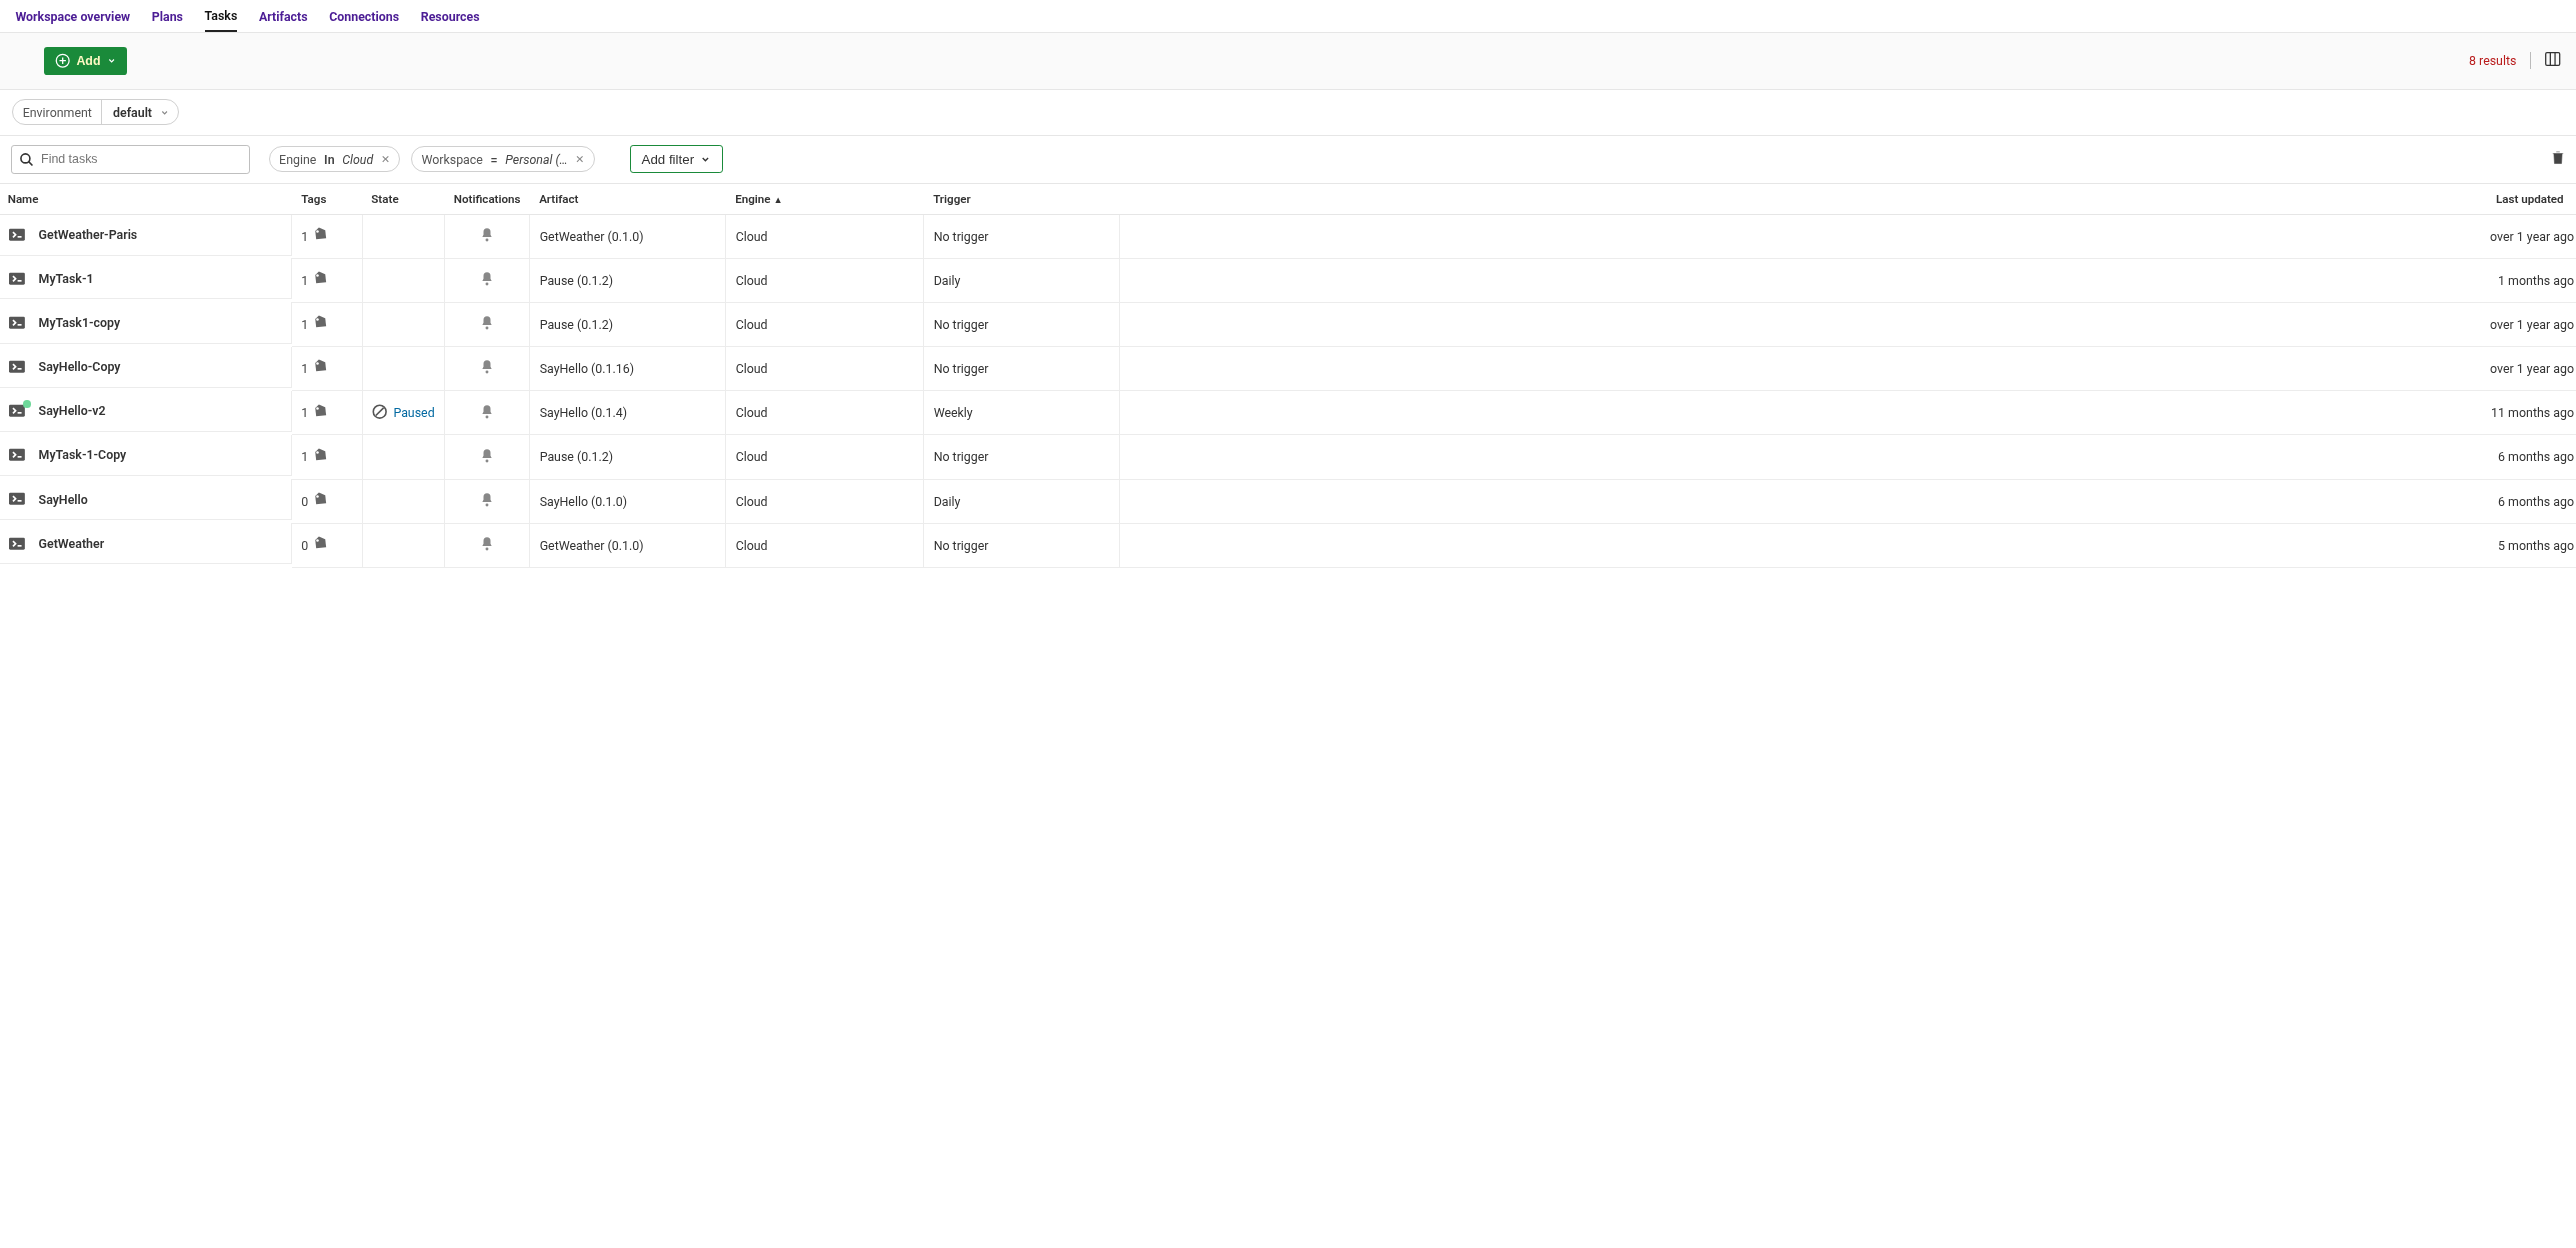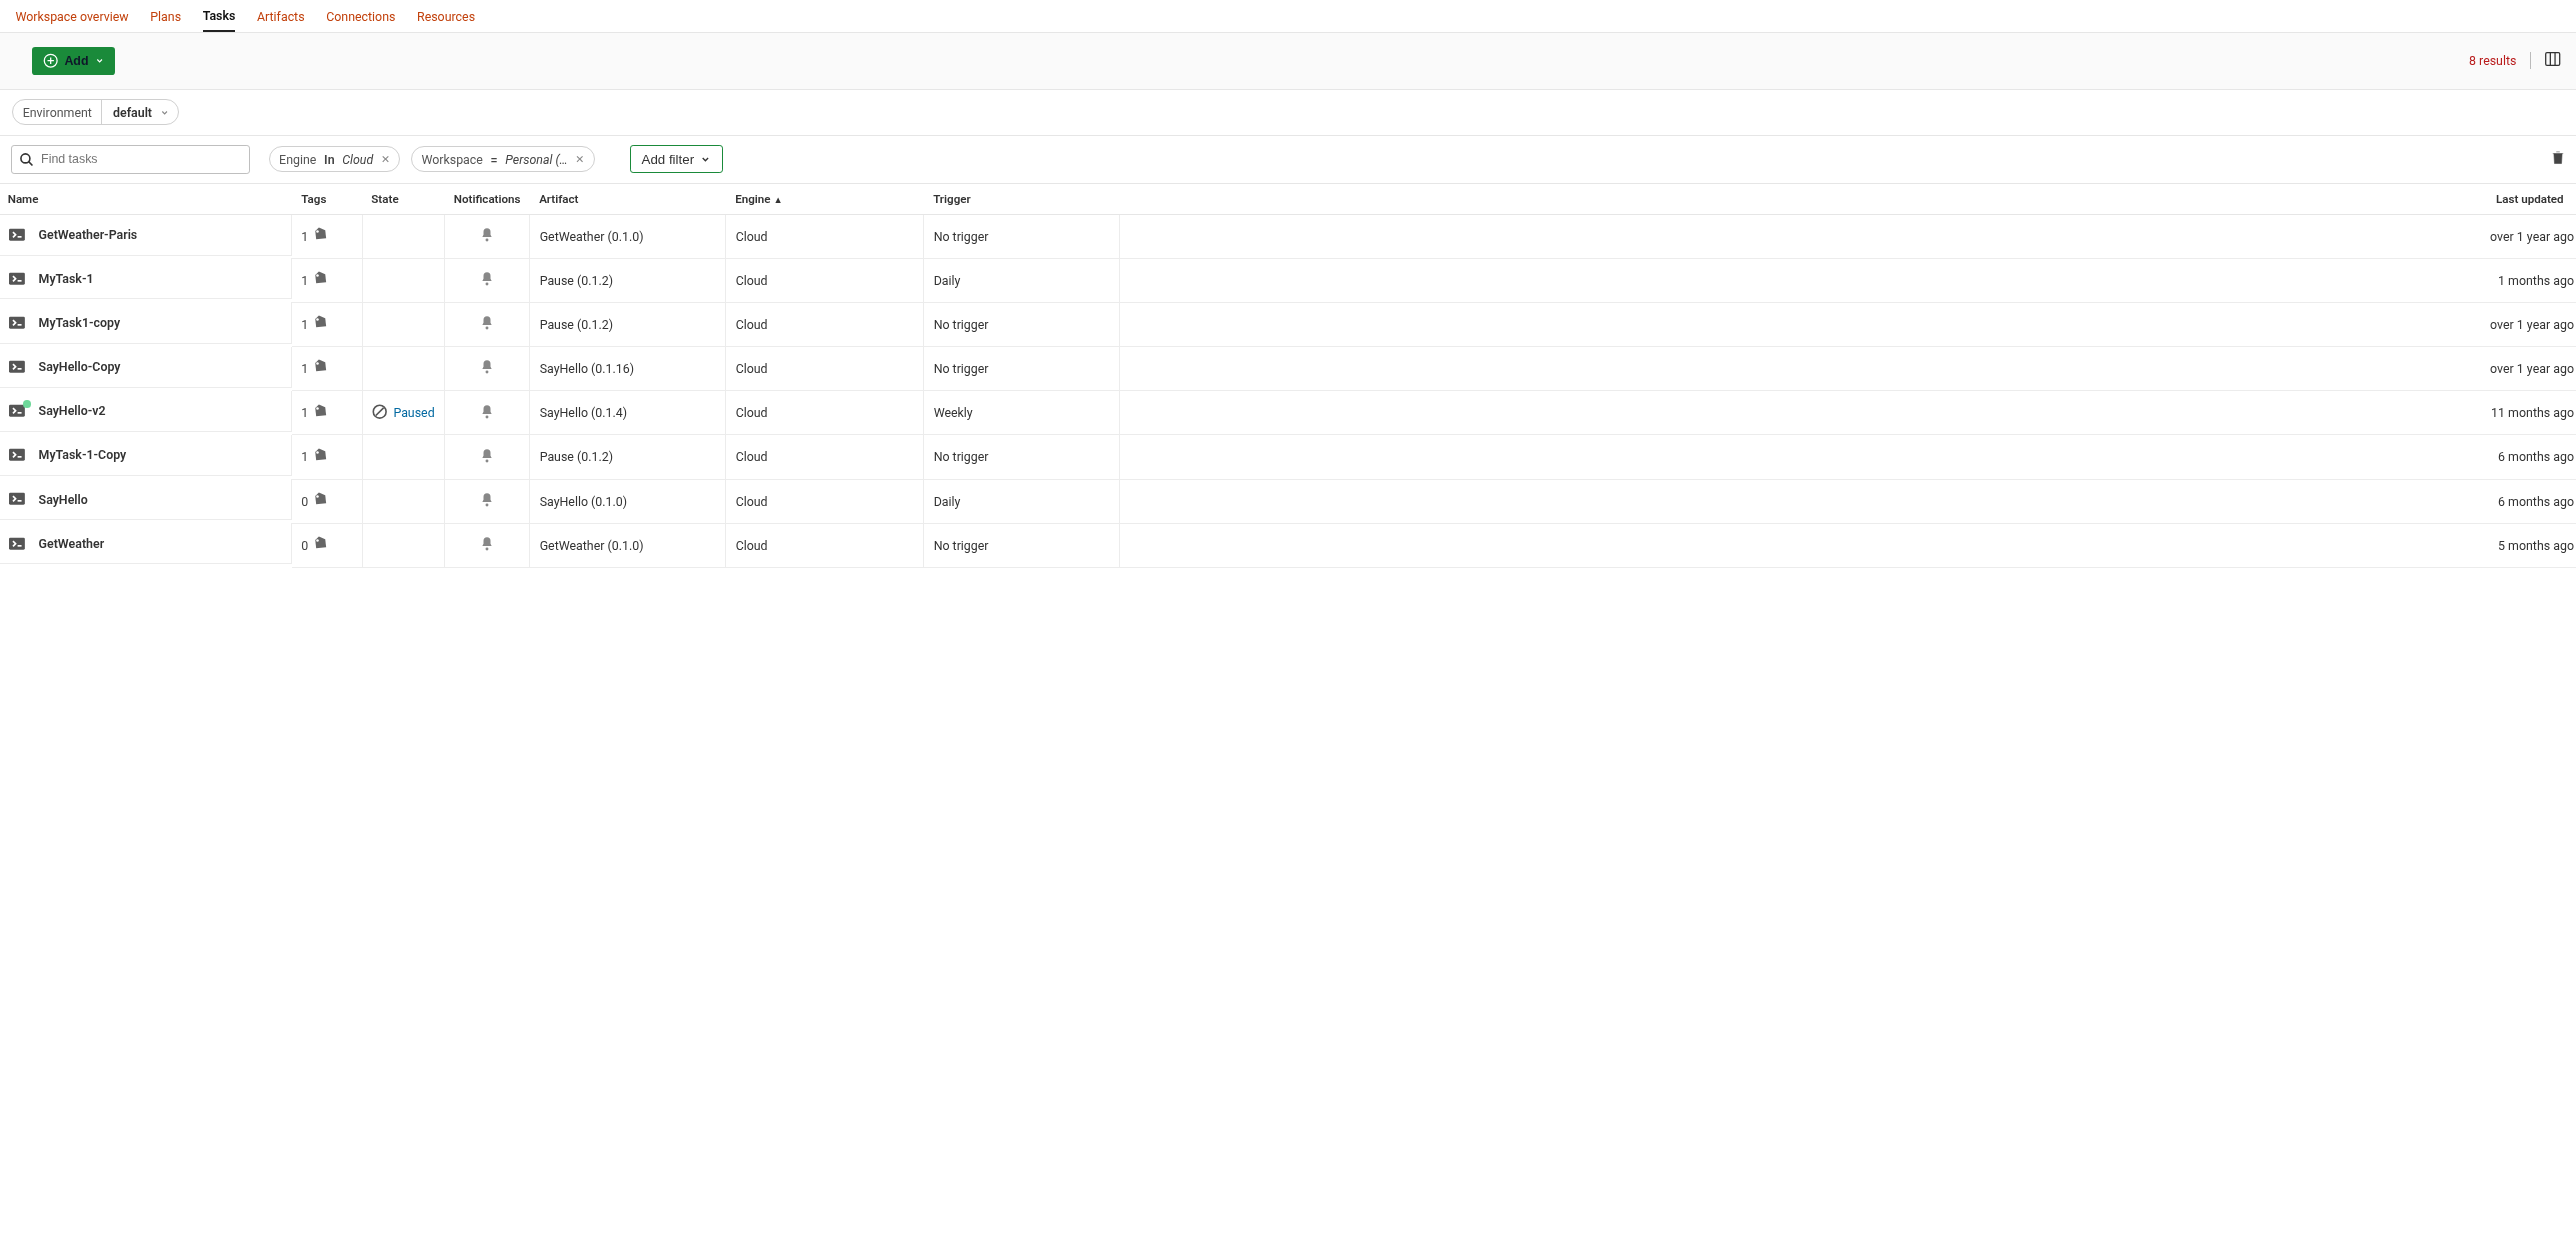--- a/index.html
+++ b/index.html
@@ -5,7 +5,7 @@
 * { box-sizing: border-box; margin: 0; padding: 0; }
 body { font-family: -apple-system, BlinkMacSystemFont, "Segoe UI", Roboto, Helvetica, Arial, sans-serif; font-size: 12.4px; color: #222; background: #fff; }
 .tabs-nav { display: flex; gap: 21.6px; padding: 0 15.4px; border-bottom: 0.8px solid #e6e6e6; height: 33px; align-items: center; }
-.tabs-nav .tab { color: #c2410c; cursor: pointer; padding: 7.7px 0; font-size: 12.4px; }
+.tabs-nav .tab { color: #4c1d95; cursor: pointer; padding: 7.7px 0; font-size: 12.4px; font-weight: bold; }
 .tabs-nav .tab.active { color: #111; font-weight: 600; border-bottom: 2.3px solid #222; padding-bottom: 7px; }
 .action-bar { display: flex; align-items: center; justify-content: space-between; padding: 14px 15.4px 14px 32px; border-bottom: 0.8px solid #e6e6e6; background: #fafafa; }
 .add-btn { display: inline-flex; align-items: center; gap: 6.2px; background: #1a8a3a; color: #0f172a; border: none; border-radius: 3.1px; padding: 6.2px 10.8px; font-size: 12.4px; font-weight: 600; cursor: pointer; }

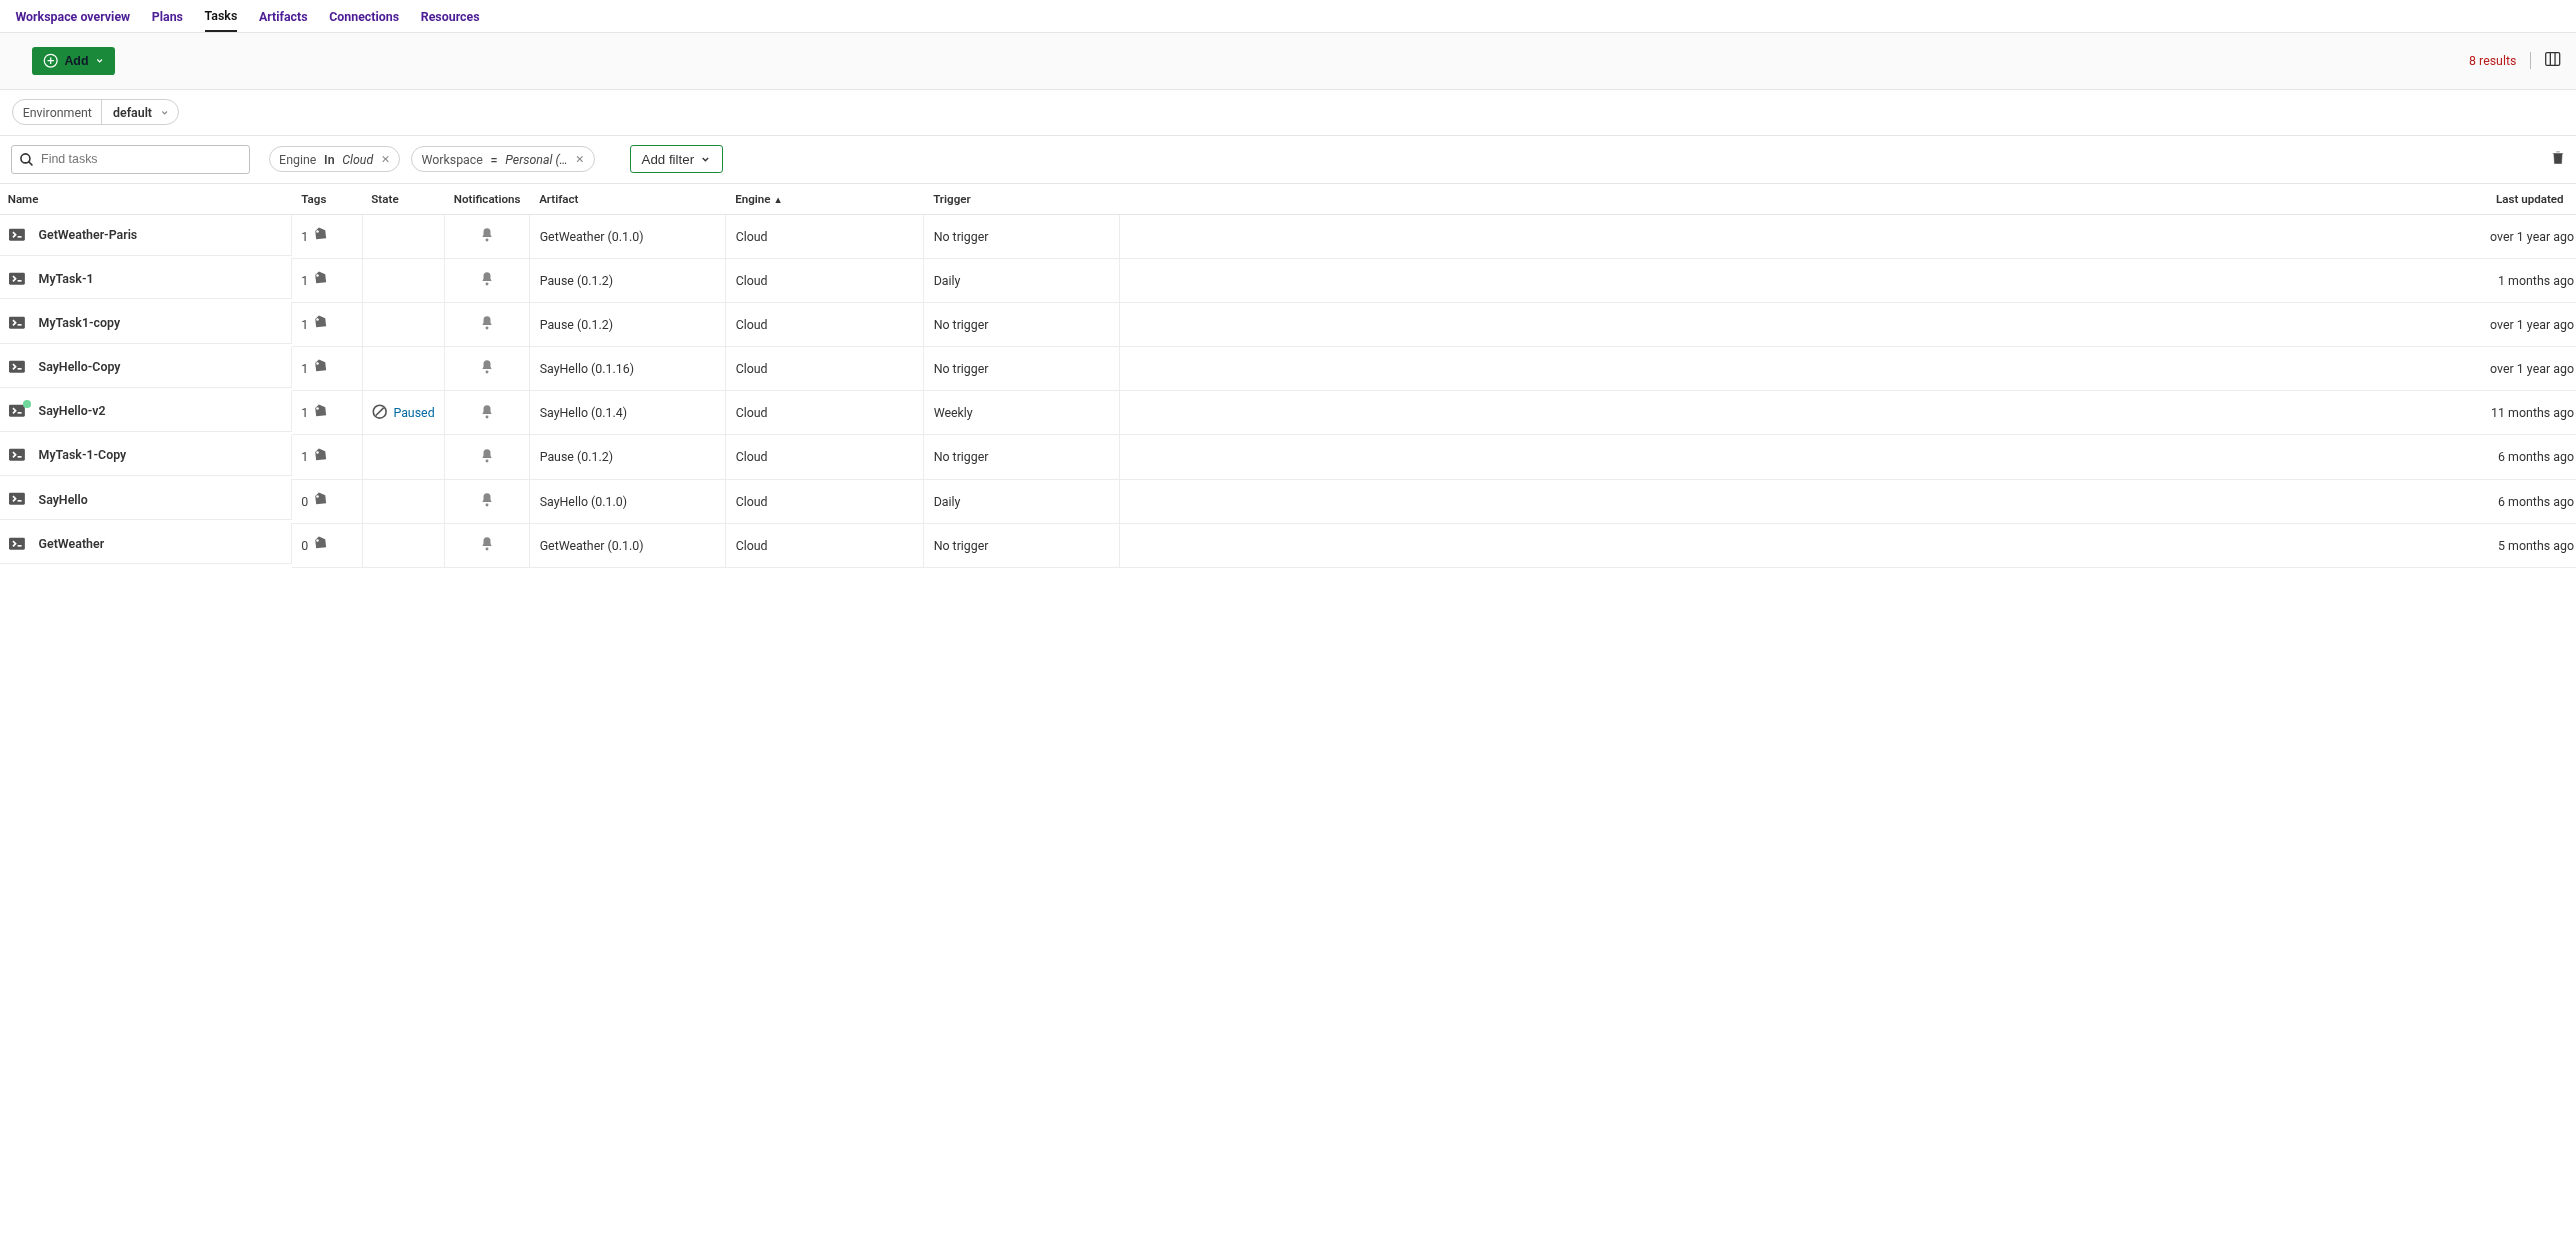--- a/index.html
+++ b/index.html
@@ -8,7 +8,7 @@
 .tabs-nav .tab { color: #4c1d95; cursor: pointer; padding: 7.7px 0; font-size: 12.4px; font-weight: bold; }
 .tabs-nav .tab.active { color: #111; font-weight: 600; border-bottom: 2.3px solid #222; padding-bottom: 7px; }
 .action-bar { display: flex; align-items: center; justify-content: space-between; padding: 14px 15.4px 14px 32px; border-bottom: 0.8px solid #e6e6e6; background: #fafafa; }
-.add-btn { display: inline-flex; align-items: center; gap: 6.2px; background: #1a8a3a; color: #0f172a; border: none; border-radius: 3.1px; padding: 6.2px 10.8px; font-size: 12.4px; font-weight: 600; cursor: pointer; }
+.add-btn { display: inline-flex; align-items: center; gap: 6.2px; background: #1a8a3a; color: #fef9c3; border: none; border-radius: 3.1px; padding: 6.2px 10.8px; font-size: 12.4px; font-weight: 600; cursor: pointer; margin-left: 12px; }
 .add-btn svg { fill: #fff; }
 .right-info { display: flex; align-items: center; gap: 14px; color: #b91c1c; }
 .divider-v { width: 0.8px; height: 17px; background: #bbb; }

